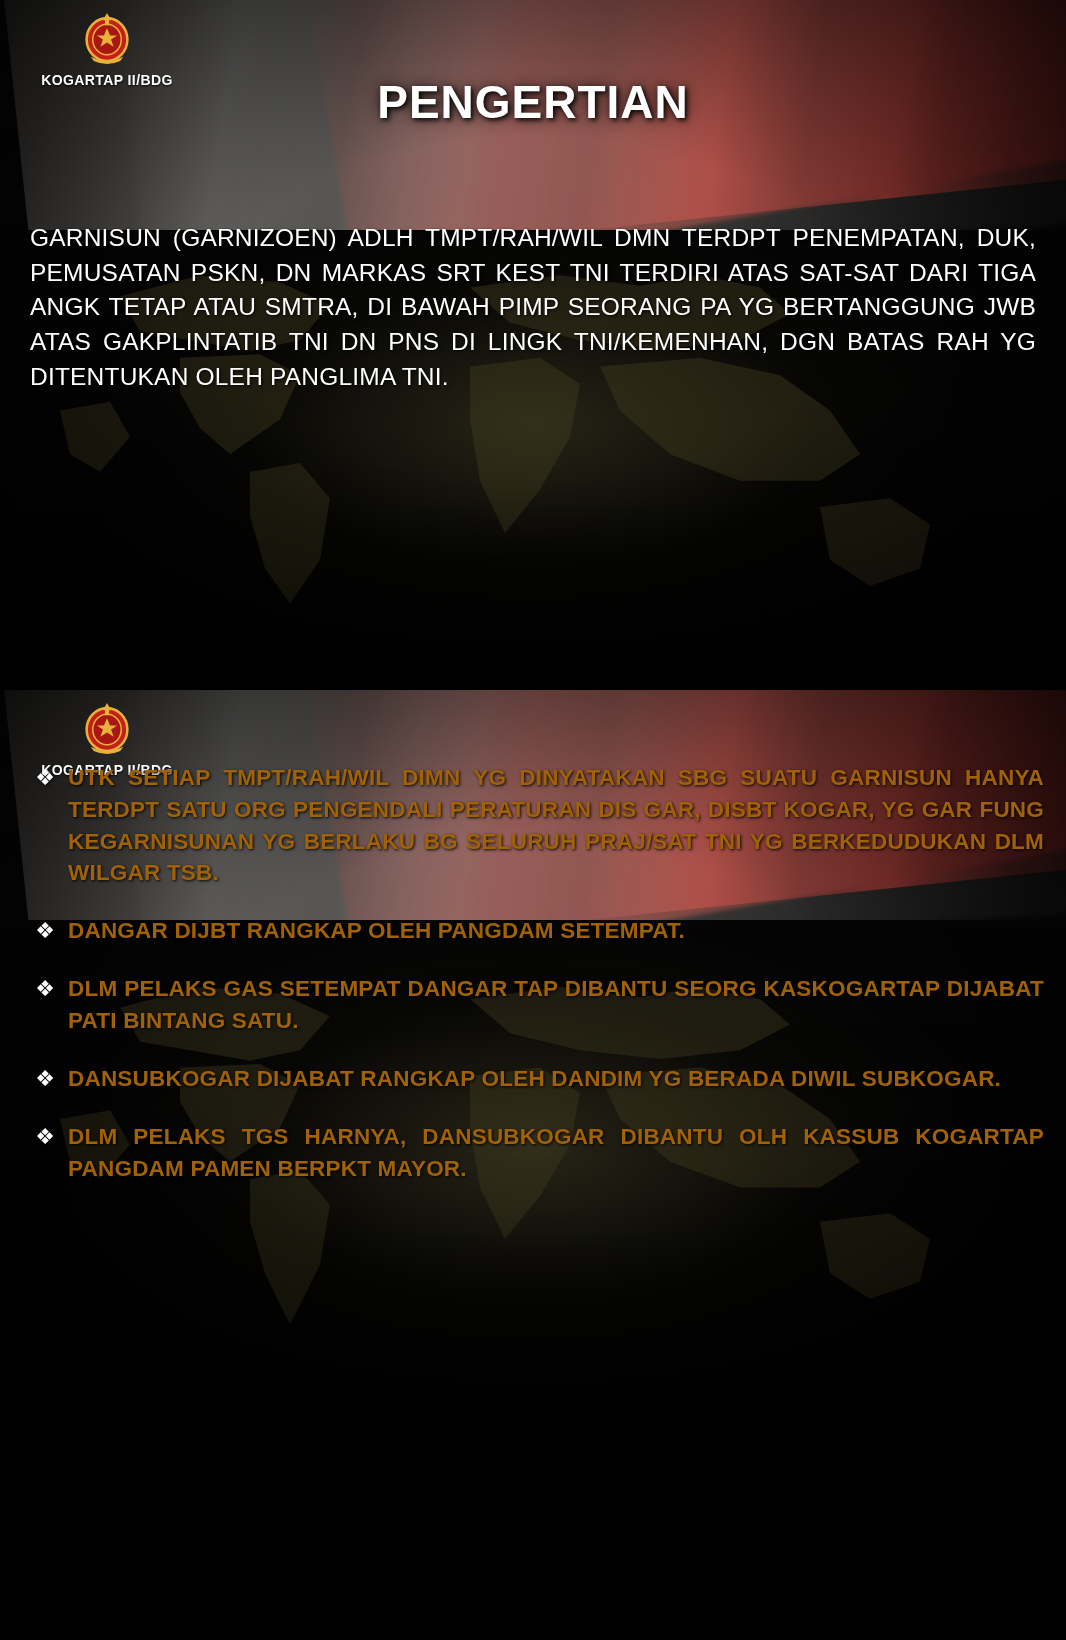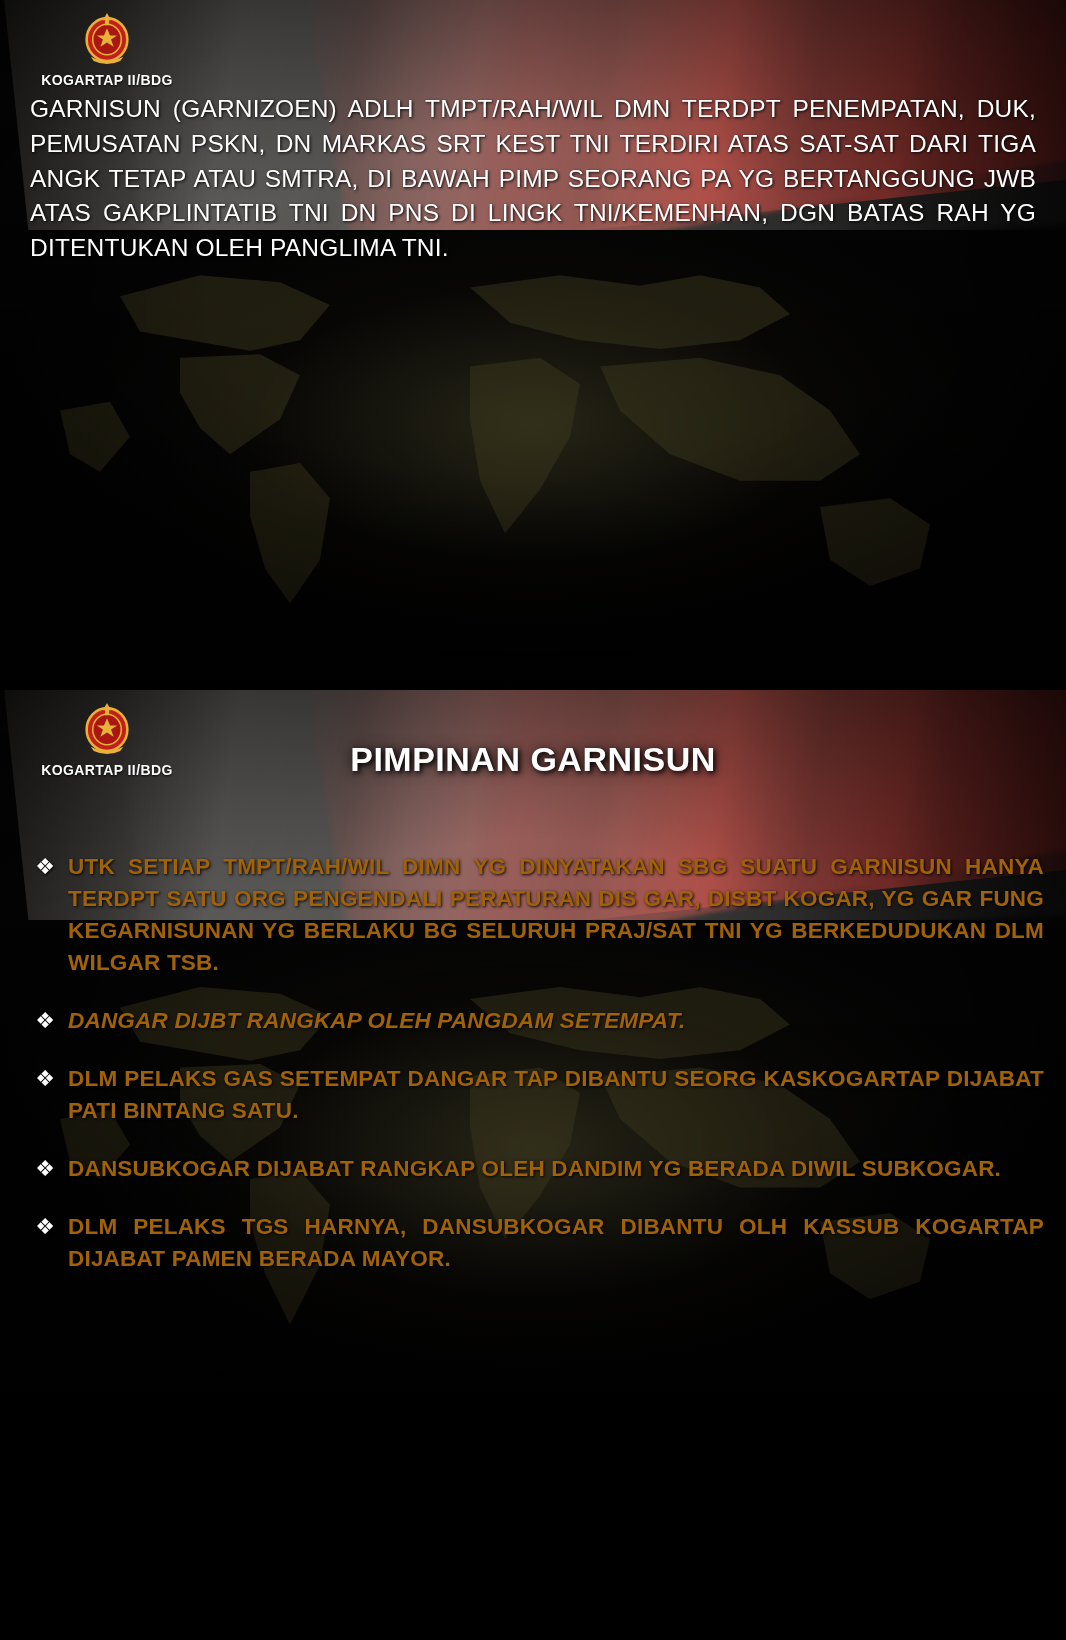--- a/index.html
+++ b/index.html
@@ -243,6 +243,7 @@
       <div class="logo-caption">KOGARTAP II/BDG</div>
     </div>
 
+    <h1 class="slide-title title-1">PENGERTIAN</h1>
 
     <p class="body-1">GARNISUN (GARNIZOEN) ADLH TMPT/RAH/WIL DMN TERDPT PENEMPATAN,    DUK, PEMUSATAN PSKN, DN MARKAS SRT KEST TNI TERDIRI ATAS SAT-SAT DARI TIGA ANGK TETAP ATAU SMTRA, DI BAWAH PIMP SEORANG PA YG BERTANGGUNG   JWB ATAS GAKPLINTATIB TNI DN PNS DI LINGK TNI/KEMENHAN,     DGN BATAS RAH  YG DITENTUKAN OLEH PANGLIMA TNI.</p>
   </section>

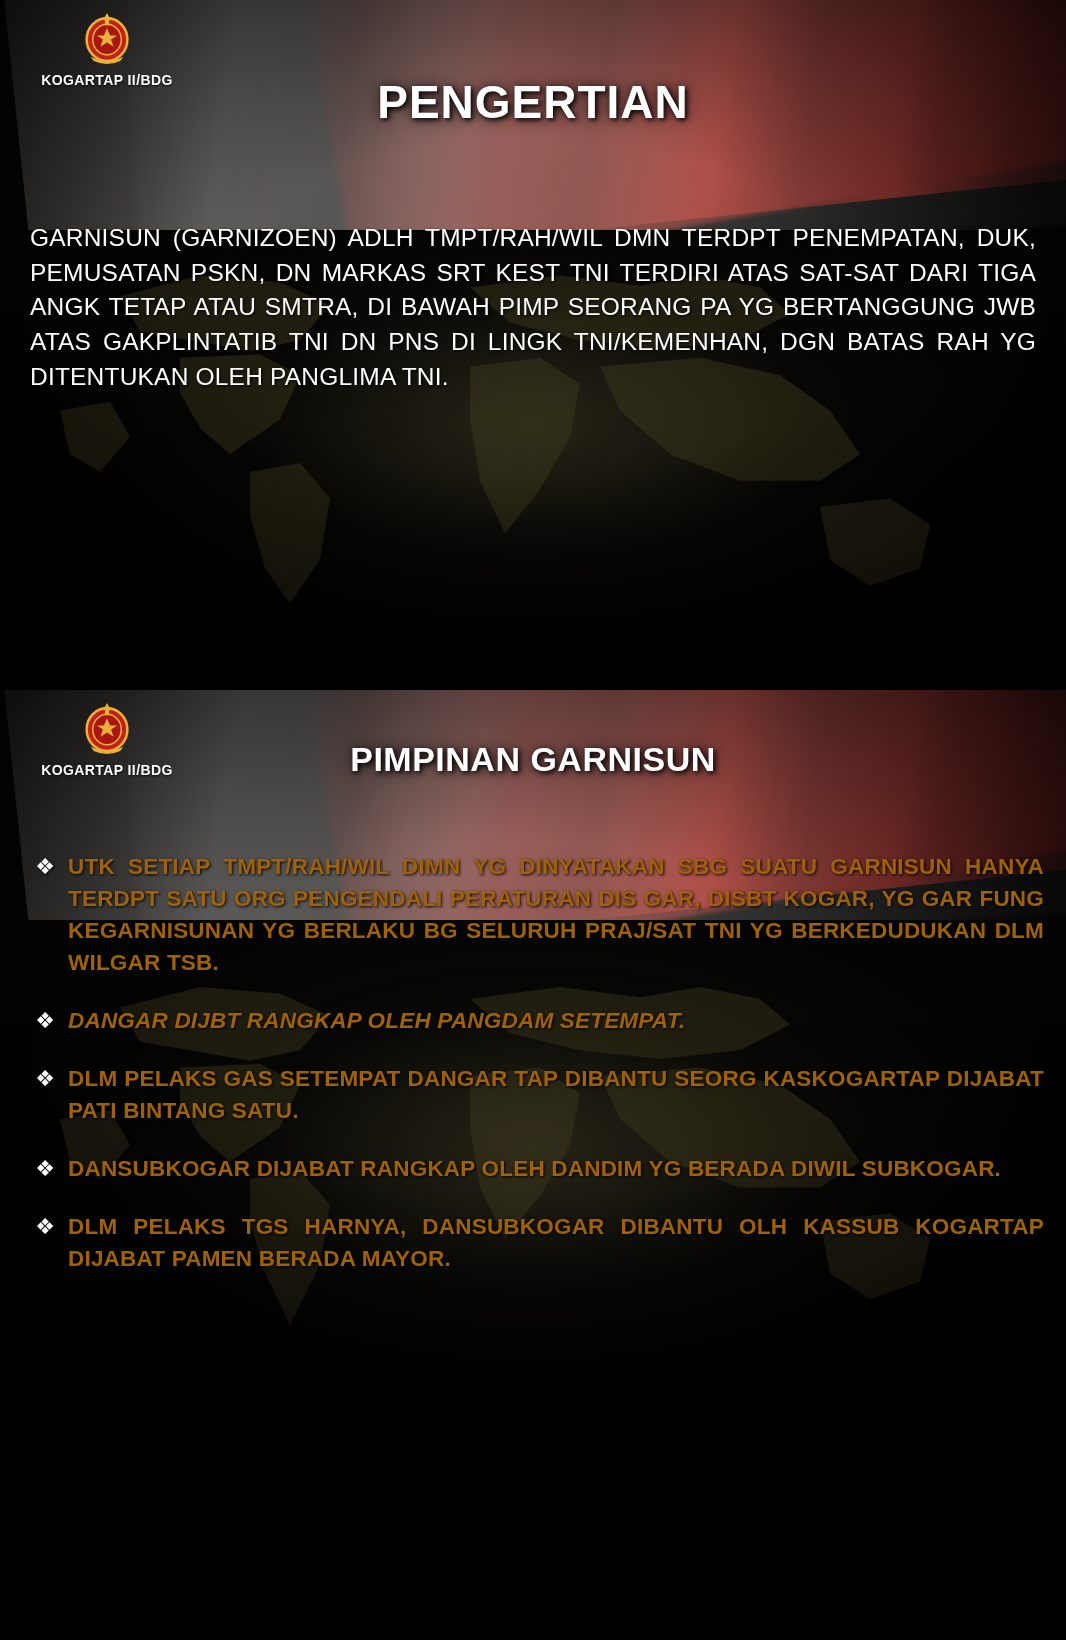--- a/index.html
+++ b/index.html
@@ -289,7 +289,6 @@
       <div class="logo-caption">KOGARTAP II/BDG</div>
     </div>
 
-    <h1 class="slide-title title-2">PIMPINAN GARNISUN</h1>
 
     <ul class="bullets">
       <li class="bullet">

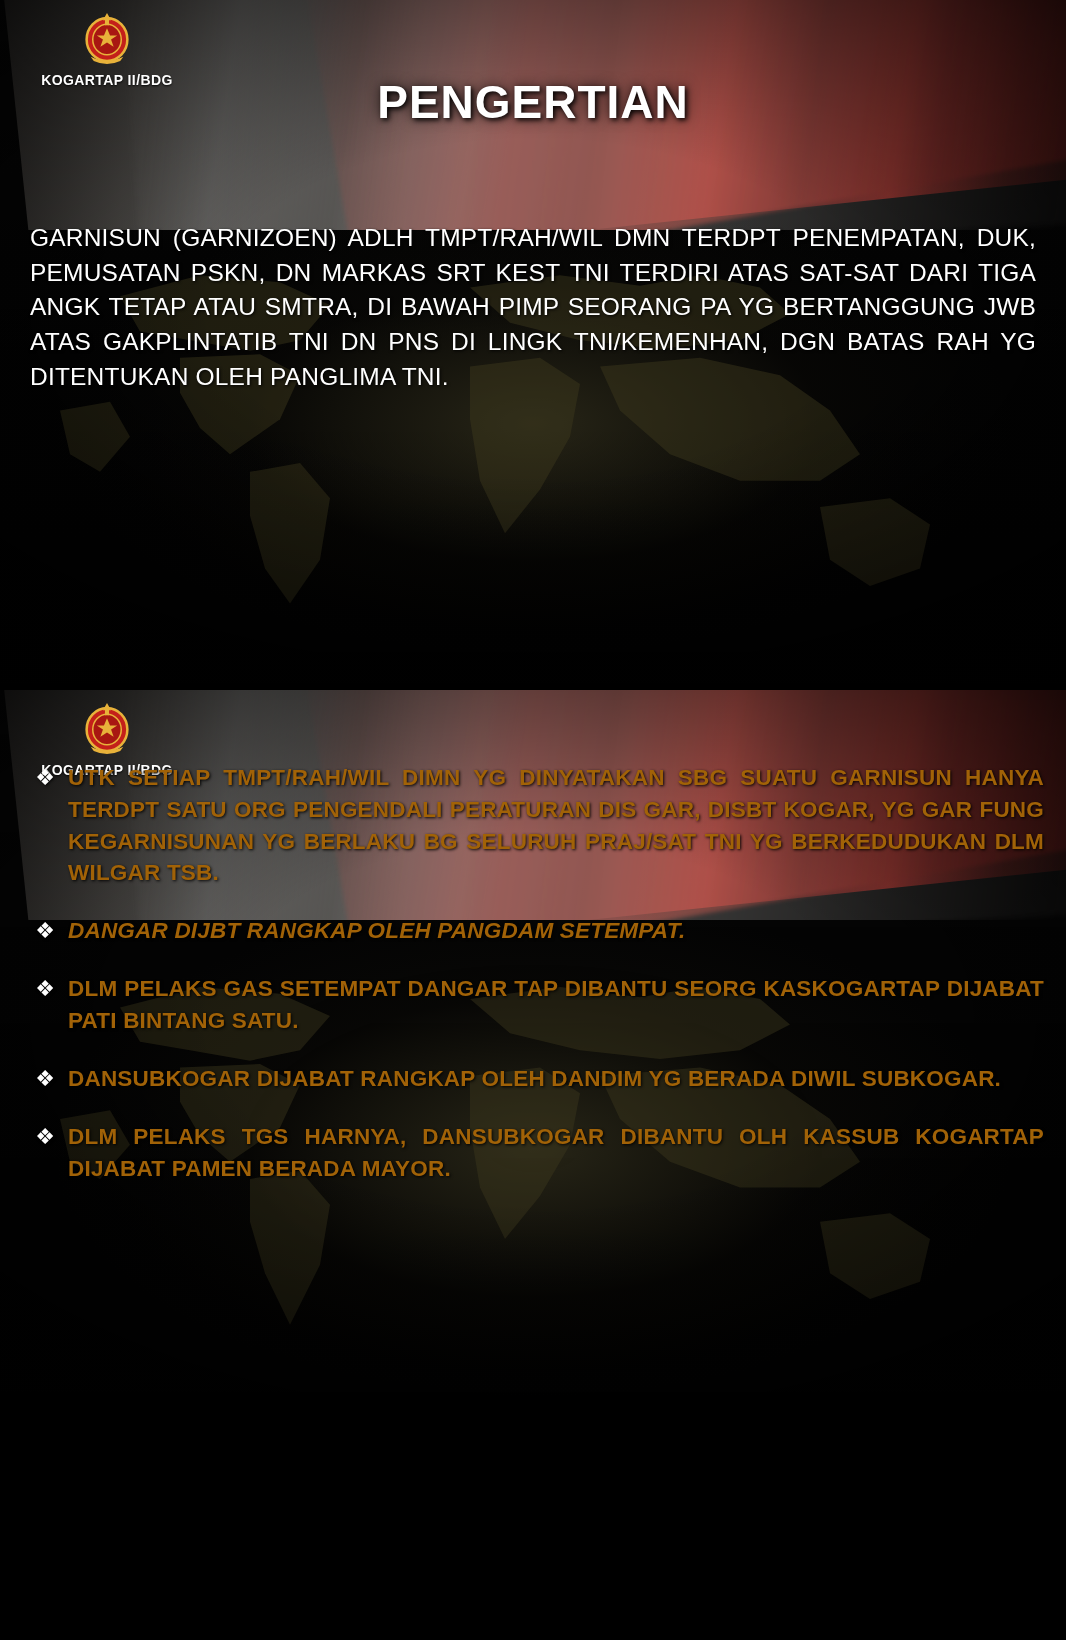--- a/index.html
+++ b/index.html
@@ -197,7 +197,7 @@
     text-shadow: 1px 1px 3px rgba(0,0,0,0.95);
     letter-spacing: 0.2px;
   }
-  .bullet-text.nojust { text-align: left; font-style: italic; }
+  .bullet-text.nojust { text-align: left; }
 </style>
 </head>
 <body>

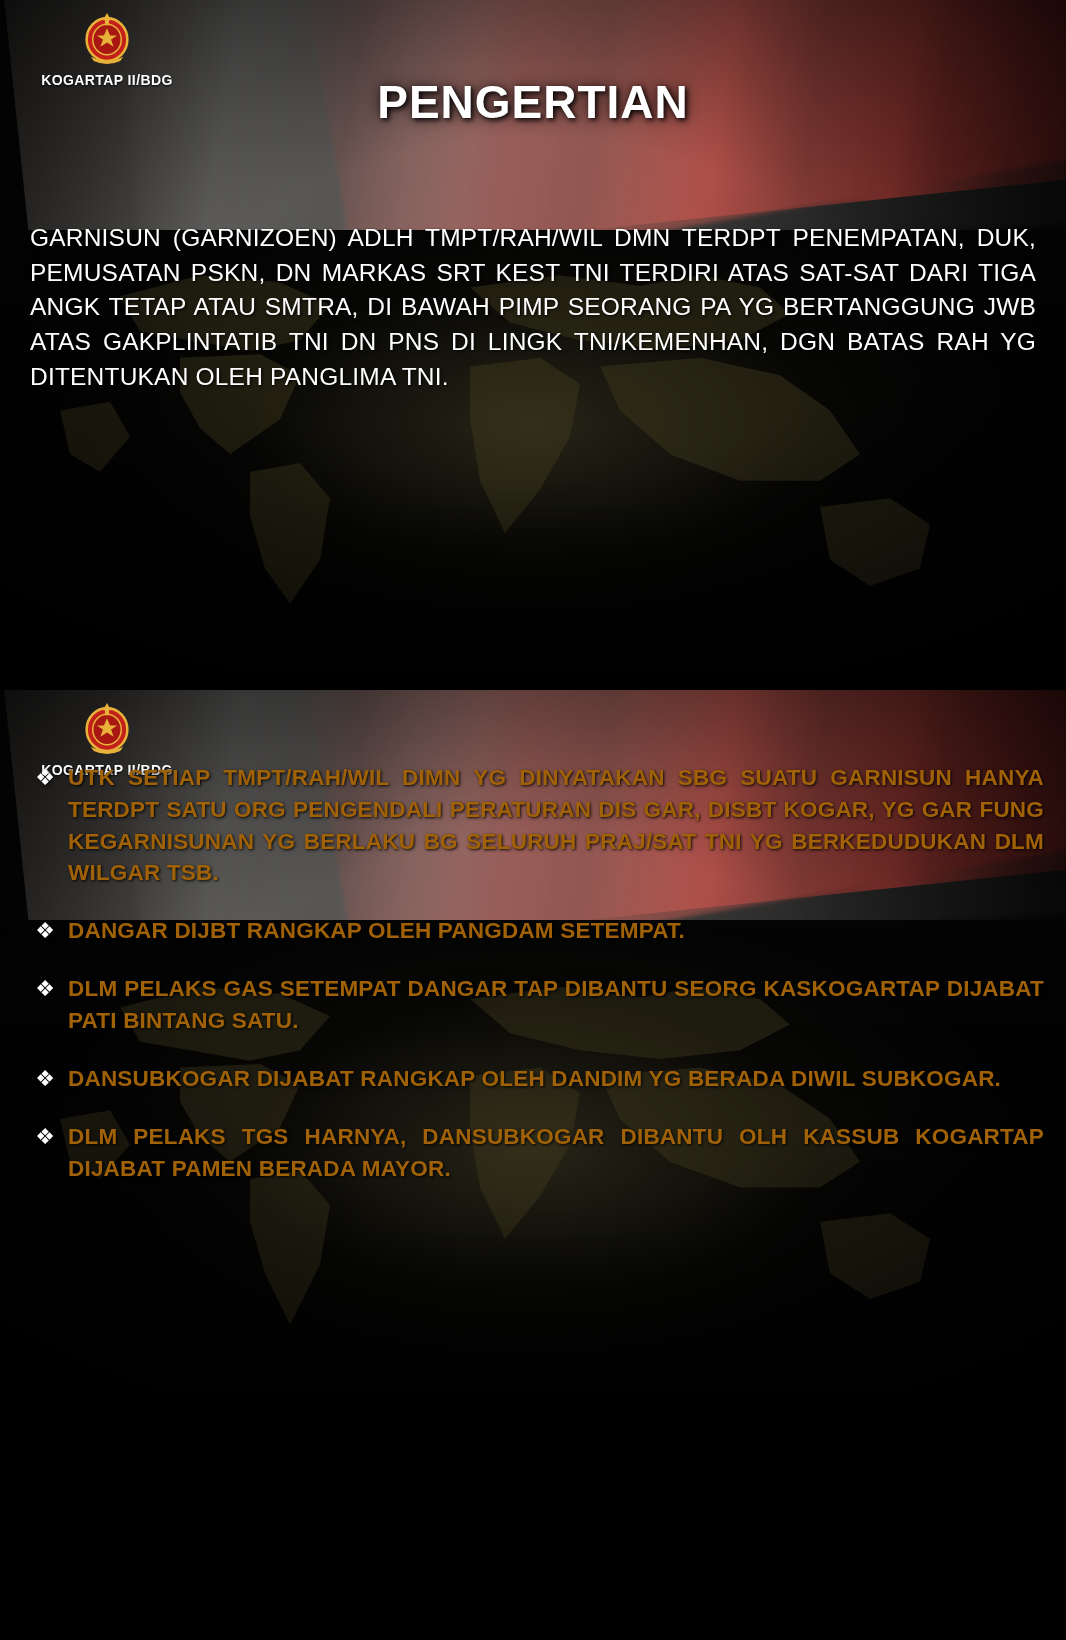--- a/index.html
+++ b/index.html
@@ -309,7 +309,7 @@
       </li>
       <li class="bullet">
         <span class="bullet-marker">❖</span>
-        <span class="bullet-text">DLM PELAKS TGS HARNYA, DANSUBKOGAR DIBANTU OLH KASSUB KOGARTAP DIJABAT PAMEN BERADA MAYOR.</span>
+        <span class="bullet-text">DLM PELAKS TGS HARNYA, DANSUBKOGAR DIBANTU OLH KASSUB KOGARTAP PANGDAM PAMEN BERPKT MAYOR.</span>
       </li>
     </ul>
   </section>

